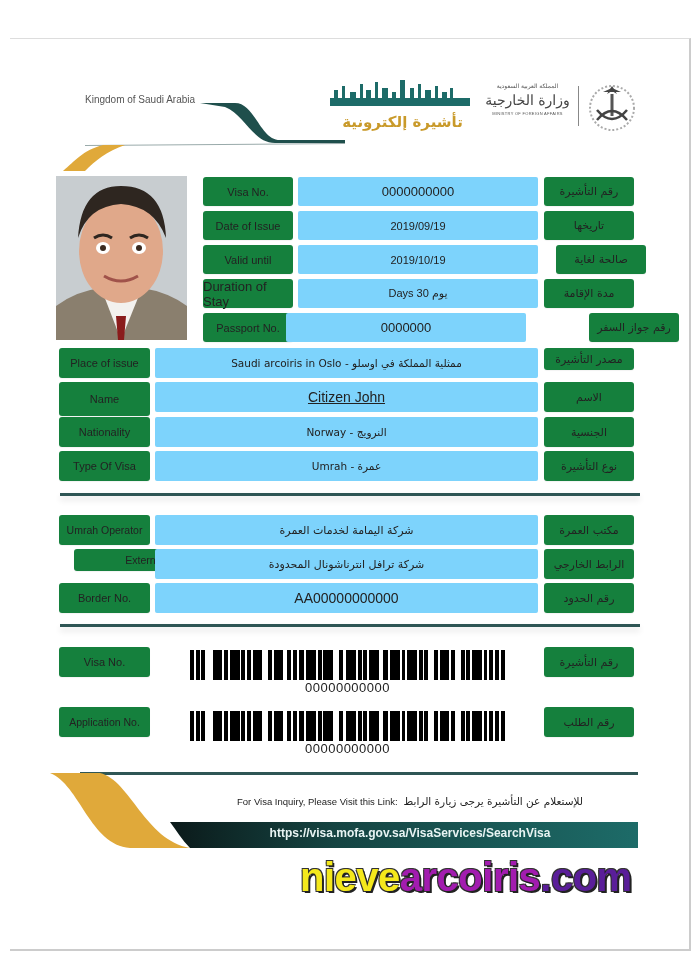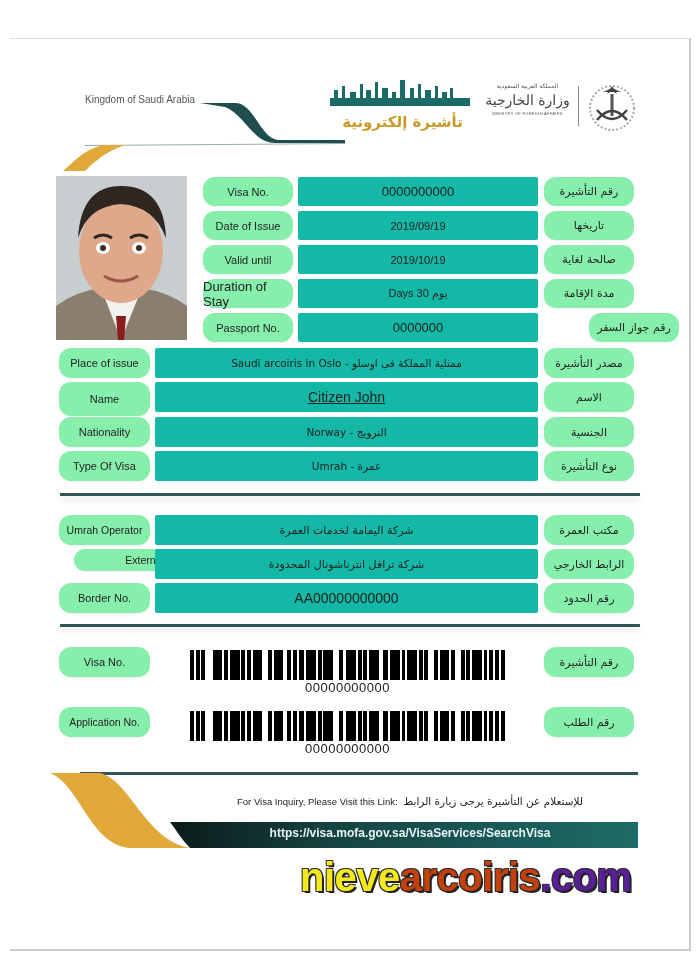--- a/index.html
+++ b/index.html
@@ -7,7 +7,7 @@
   .page{position:absolute;left:10px;top:38px;width:679px;height:910px;border-top:1px solid #ddd;border-right:2px solid #ccc;border-bottom:2px solid #ccc;background:#fff;}
   .bgnet{position:absolute;left:0;top:0;width:699px;height:971px;pointer-events:none;}
   .abs{position:absolute;}
-  .lbl{position:absolute;background:#86efac;border-radius:12px;font-size:11px;display:flex;align-items:center;justify-content:center;color:#222;box-shadow:0 1px 1px rgba(0,0,0,.05);}
+  .lbl{position:absolute;background:#15803d;border-radius:3px;font-size:11px;display:flex;align-items:center;justify-content:center;color:#222;box-shadow:0 1px 1px rgba(0,0,0,.05);}
   .lbl.ar{font-family:"DejaVu Sans",sans-serif;font-size:11px;direction:rtl;}
   .val{position:absolute;background:#14b8a6;border-radius:2px;font-size:11px;display:flex;align-items:center;justify-content:center;color:#222;}
   .val.big{font-size:14px;}

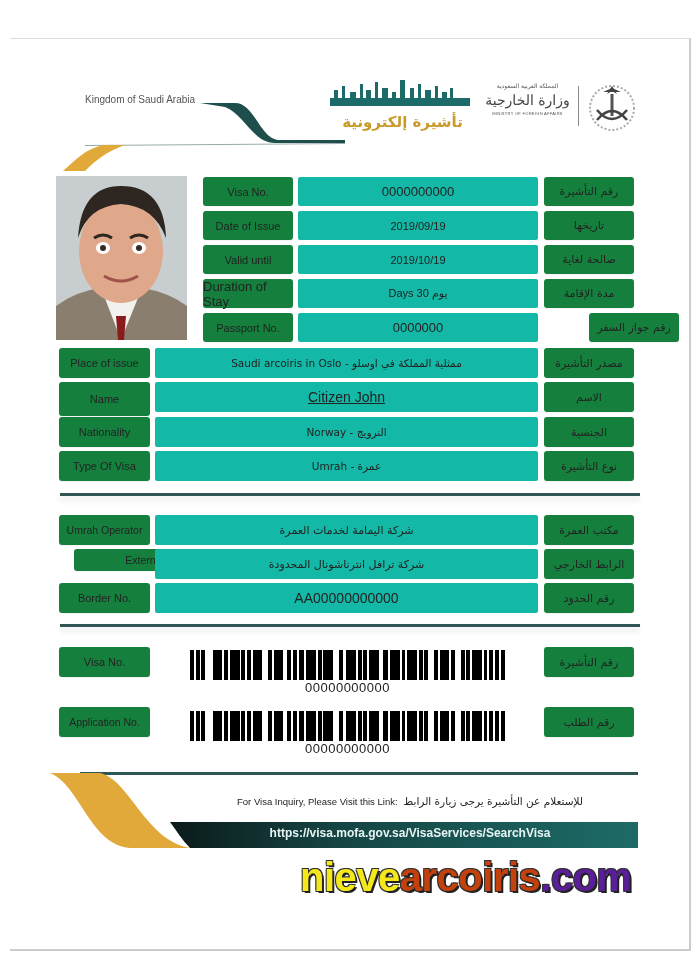--- a/index.html
+++ b/index.html
@@ -9,7 +9,7 @@
   .abs{position:absolute;}
   .lbl{position:absolute;background:#15803d;border-radius:3px;font-size:11px;display:flex;align-items:center;justify-content:center;color:#222;box-shadow:0 1px 1px rgba(0,0,0,.05);}
   .lbl.ar{font-family:"DejaVu Sans",sans-serif;font-size:11px;direction:rtl;}
-  .val{position:absolute;background:#14b8a6;border-radius:2px;font-size:11px;display:flex;align-items:center;justify-content:center;color:#222;}
+  .val{position:absolute;background:#7dd3fc;border-radius:2px;font-size:11px;display:flex;align-items:center;justify-content:center;color:#222;}
   .val.big{font-size:14px;}
   .val.mid{font-size:13px;}
   .sep{position:absolute;left:60px;width:580px;height:3px;background:#2f5655;box-shadow:0 4px 6px rgba(0,0,0,.12);}

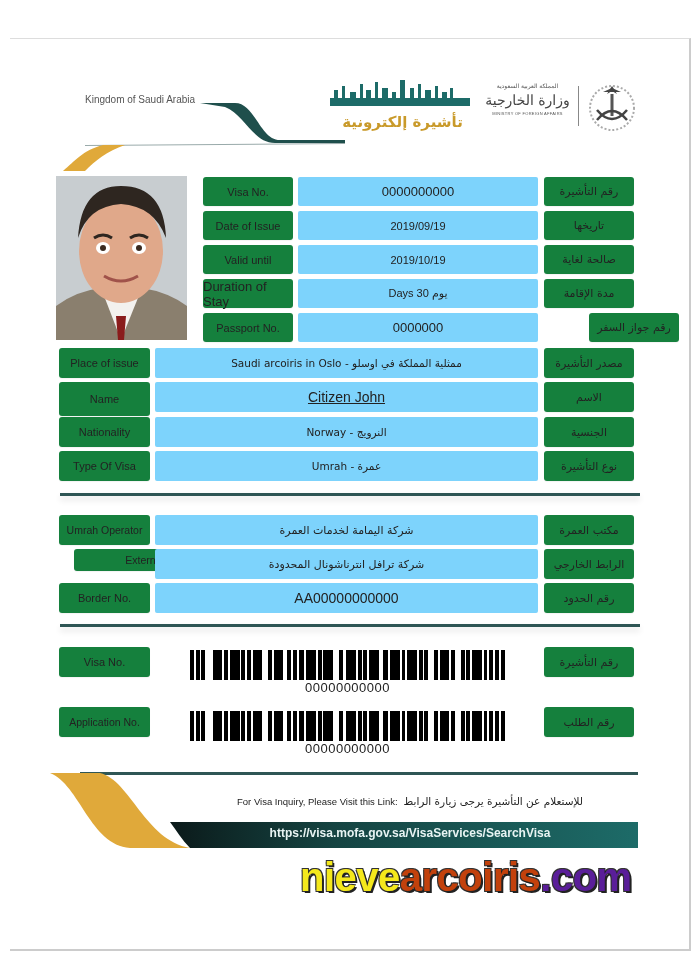--- a/index.html
+++ b/index.html
@@ -147,7 +147,7 @@
 <div>
   <div class="lbl" style="left:203px;top:245px;width:90px;height:29px;">Valid until</div>
   <div class="val" style="left:298px;top:245px;width:240px;height:29px;">2019/10/19</div>
-  <div class="lbl ar" style="left:544px;top:245px;width:90px;height:29px;">صالحة لغاية</div>
+  <div class="lbl ar" style="left:556px;top:245px;width:90px;height:29px;">صالحة لغاية</div>
 </div>
 <div>
   <div class="lbl" style="left:203px;top:279px;width:90px;height:29px;font-size:13px;">Duration of Stay</div>

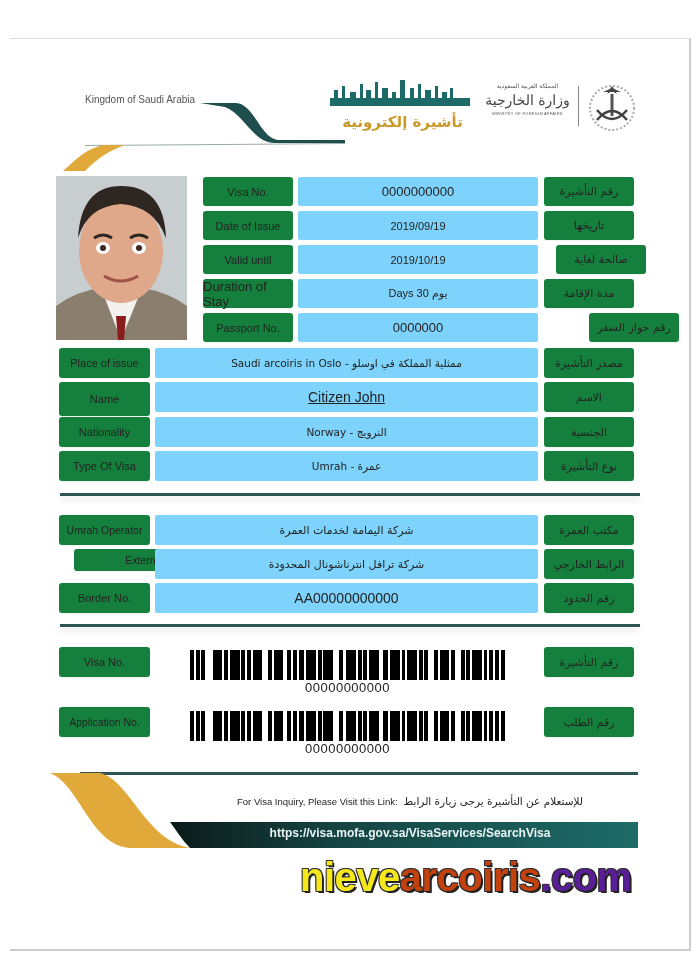--- a/index.html
+++ b/index.html
@@ -156,7 +156,7 @@
 </div>
 <div>
   <div class="lbl" style="left:203px;top:313px;width:90px;height:29px;">Passport No.</div>
-  <div class="val mid" style="left:298px;top:313px;width:240px;height:29px;">0000000</div>
+  <div class="val mid" style="left:286px;top:313px;width:240px;height:29px;">0000000</div>
   <div class="lbl ar" style="left:544px;top:313px;width:90px;height:29px;margin-left:45px;">رقم جواز السفر</div>
 </div>
 

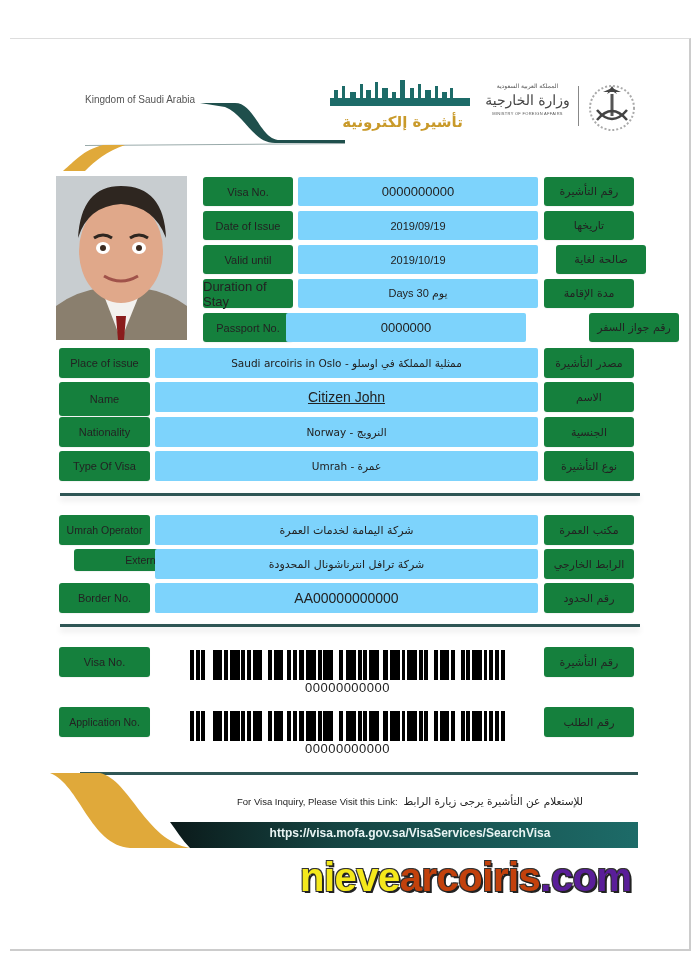--- a/index.html
+++ b/index.html
@@ -163,7 +163,7 @@
 <div>
   <div class="lbl" style="left:59px;top:348px;width:91px;height:30px;">Place of issue</div>
   <div class="val" style="left:155px;top:348px;width:383px;height:30px;font-family:'DejaVu Sans',sans-serif;font-size:10.5px;">Saudi arcoiris in Oslo - ممثلية المملكة في اوسلو</div>
-  <div class="lbl ar" style="left:544px;top:348px;width:90px;height:30px;">مصدر التأشيرة</div>
+  <div class="lbl ar" style="left:544px;top:348px;width:90px;height:22px;">مصدر التأشيرة</div>
 </div>
 <div>
   <div class="lbl" style="left:59px;top:382px;width:91px;height:34px;">Name</div>

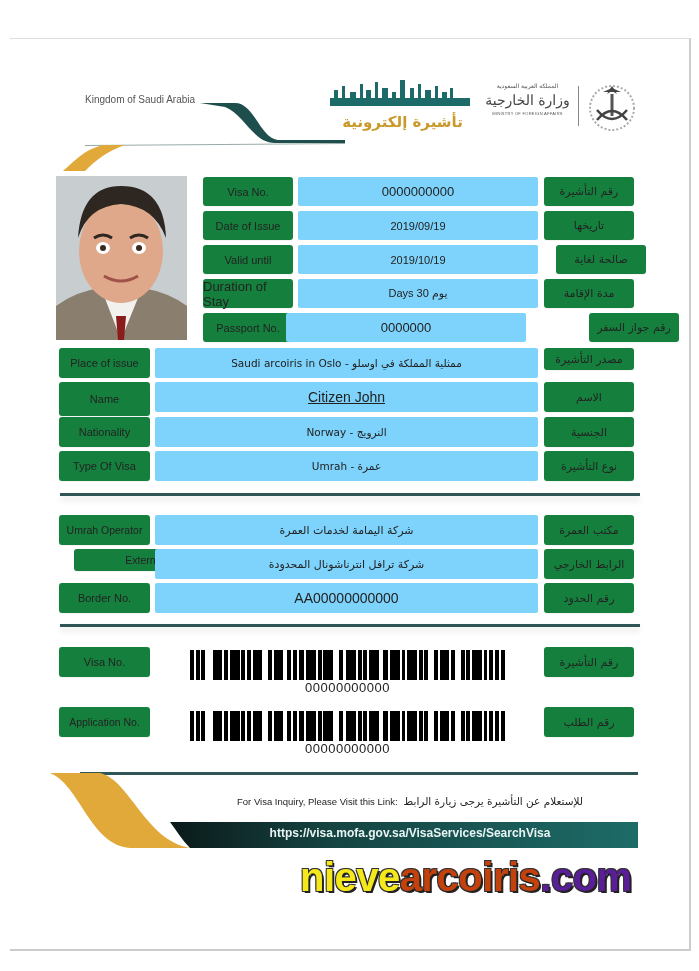--- a/index.html
+++ b/index.html
@@ -385,7 +385,7 @@
 <div class="abs" style="left:210px;top:826px;width:400px;text-align:center;font-size:12px;font-weight:bold;color:#e8f4f3;">https://visa.mofa.gov.sa/VisaServices/SearchVisa</div>
 
 <div class="wm">
-  <span style="color:#f4e81c;">nieve</span><span style="color:#c2410c;">arcoiris</span><span style="color:#5a1e99;">.com</span>
+  <span style="color:#f4e81c;">nieve</span><span style="color:#a21caf;">arcoiris</span><span style="color:#5a1e99;">.com</span>
 </div>
 
 </body></html>

